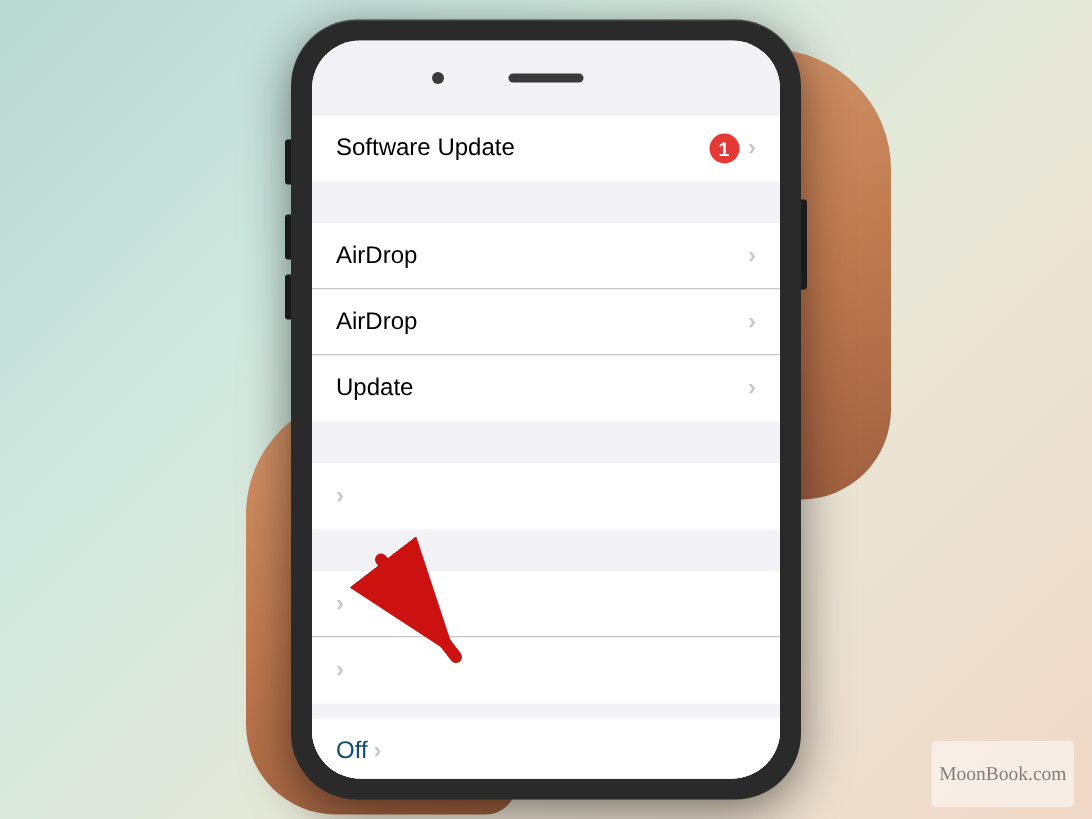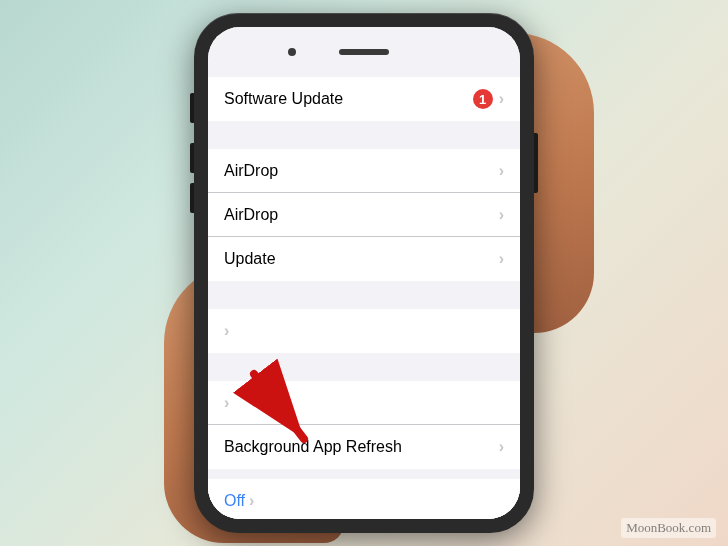--- a/index.html
+++ b/index.html
@@ -274,7 +274,6 @@
             <span class="chevron">›</span>
           </div>
           <div class="settings-row">
-            <span class="row-label">Background App Refresh</span>
             <span class="chevron">›</span>
           </div>
         </div>

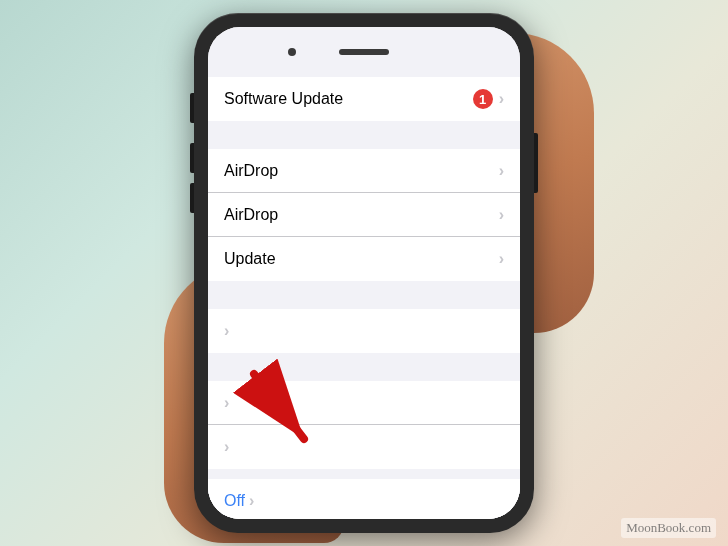--- a/index.html
+++ b/index.html
@@ -144,7 +144,7 @@
 
     .row-value {
       font-size: 16px;
-      color: #3b82f6;
+      color: #0c4a6e;
       margin-right: 4px;
     }
 

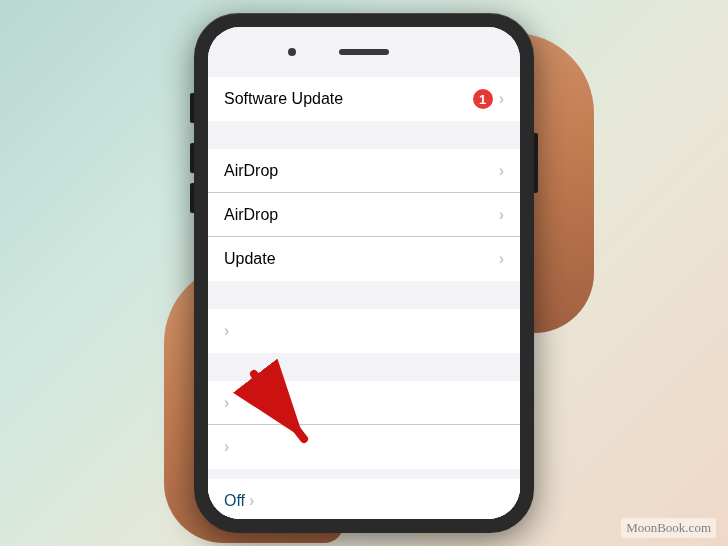--- a/index.html
+++ b/index.html
@@ -179,7 +179,7 @@
       font-family: Georgia, serif;
       z-index: 20;
       background: rgba(255,255,255,0.5);
-      padding: 2px 5px;
+      padding: 14px 5px;
       border-radius: 3px;
     }
 

